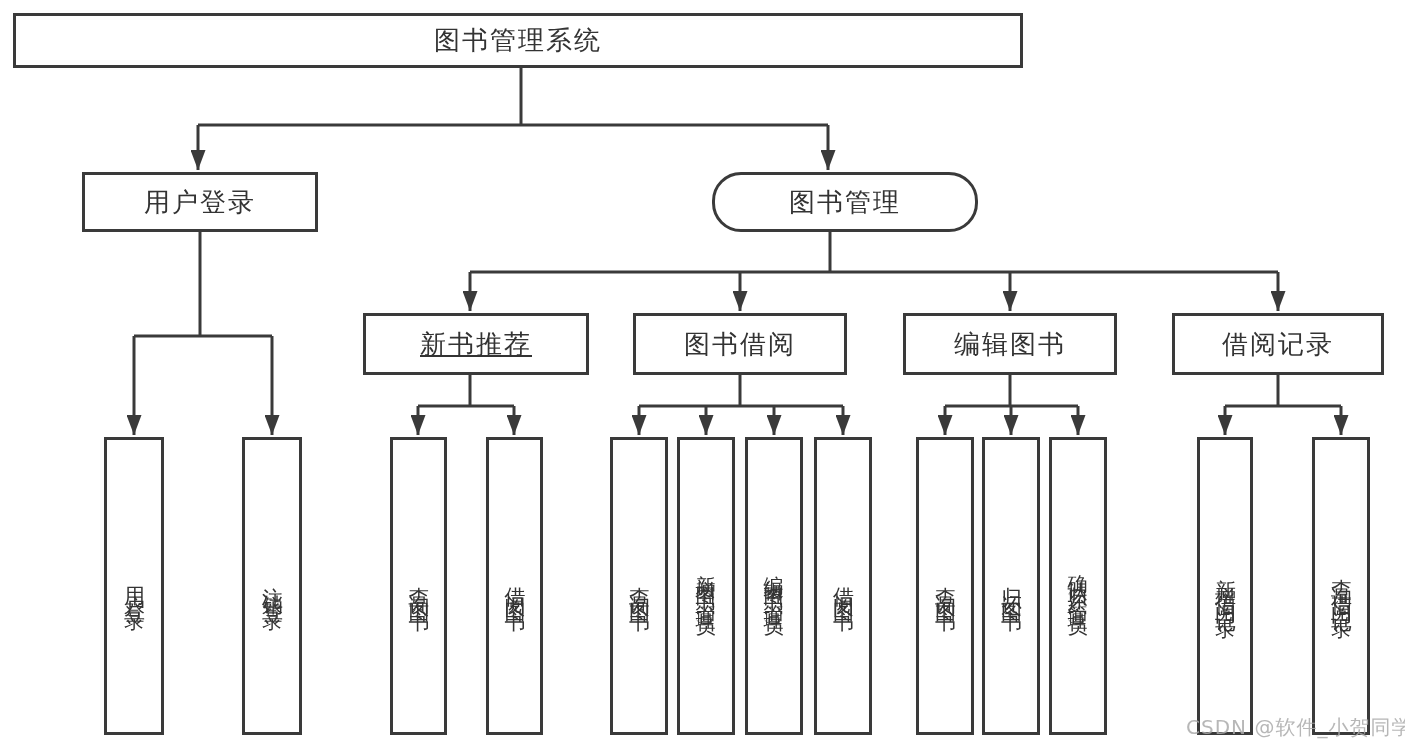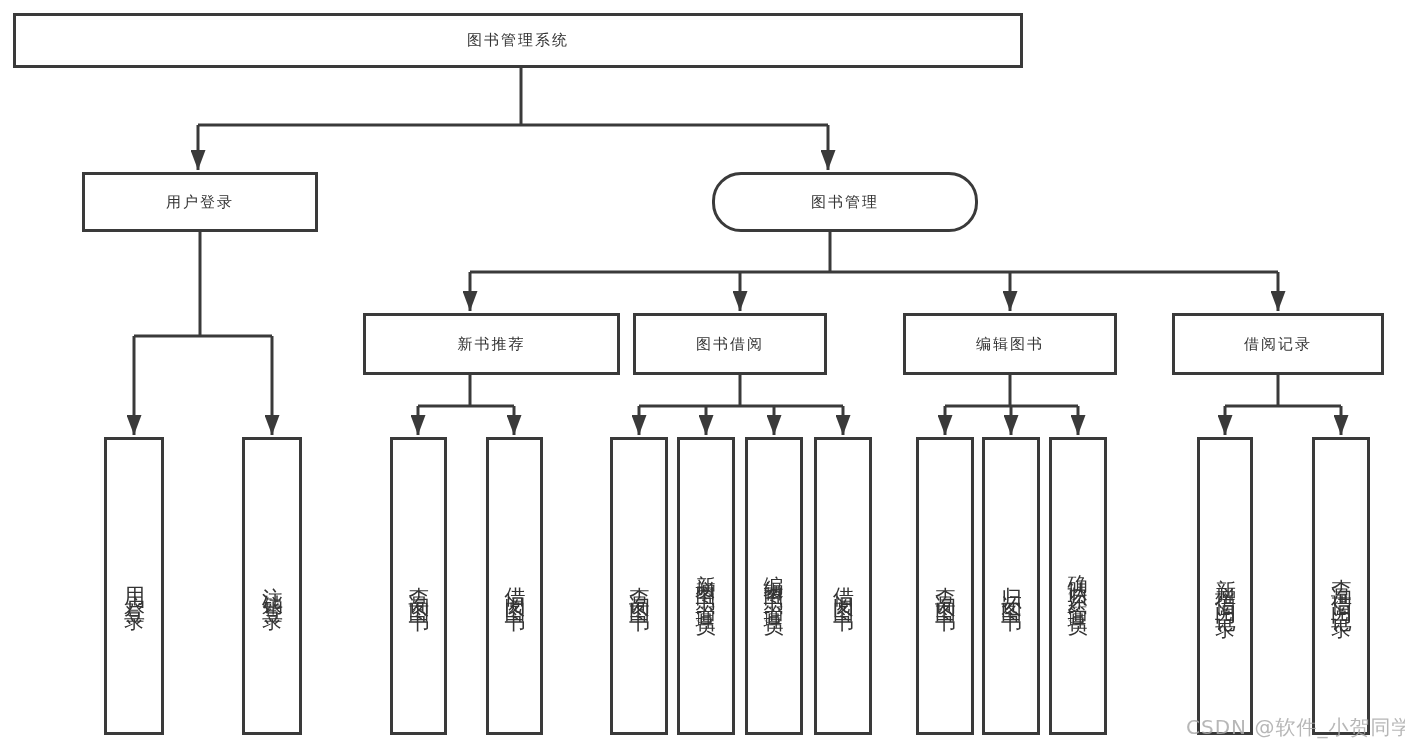--- a/index.html
+++ b/index.html
@@ -40,7 +40,7 @@
     justify-content: center;
   }
   .hbox {
-    font-size: 15px;
+    font-size: 26px;
     letter-spacing: 2px;
     white-space: nowrap;
   }

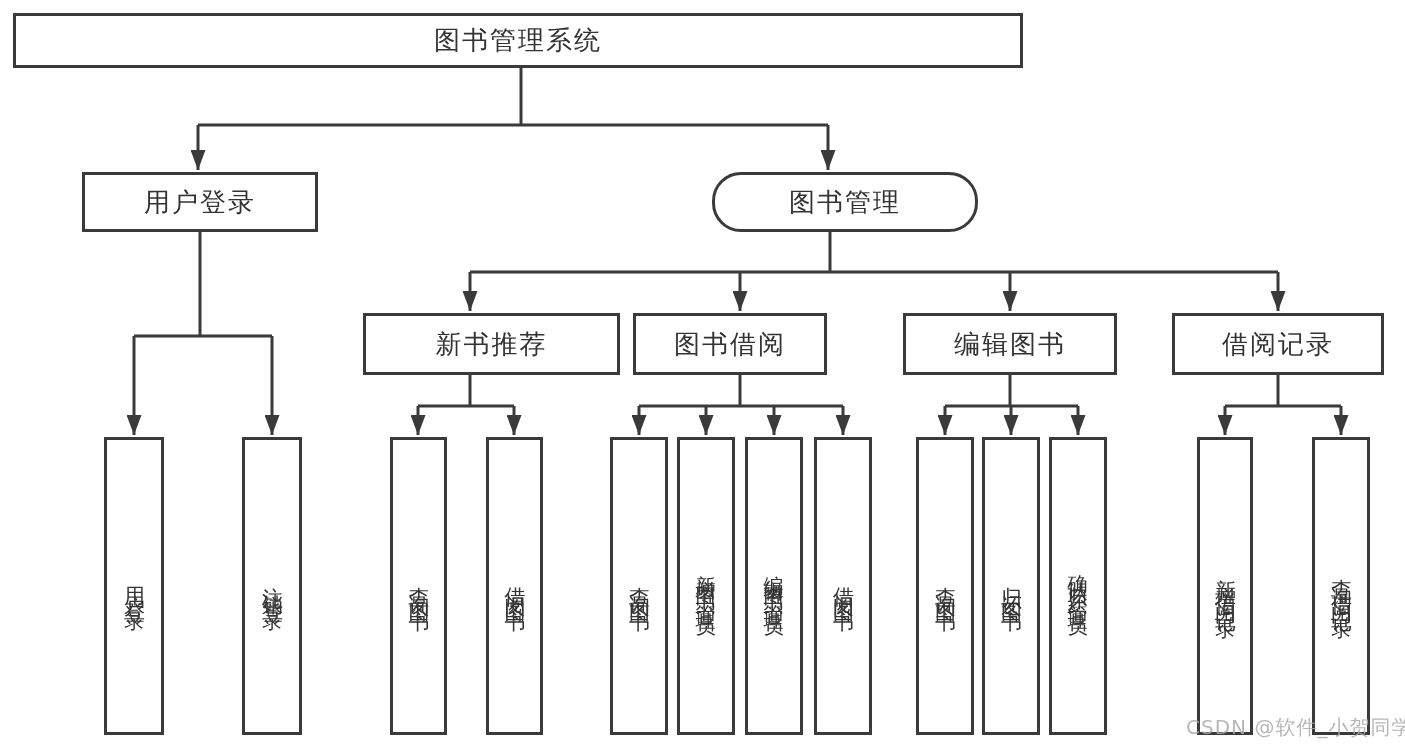--- a/index.html
+++ b/index.html
@@ -140,7 +140,7 @@
   <div class="node hbox" style="left:82px; top:172px; width:236px; height:60px;">用户登录</div>
   <div class="node hbox" style="left:712px; top:172px; width:266px; height:60px;border-radius:29px;">图书管理</div>
 
-  <div class="node hbox" style="left:363px; top:313px; width:257px; height:62px;">新书推荐</div>
+  <div class="node hbox" style="left:363px; top:313px; width:226px; height:62px;text-decoration:underline;">新书推荐</div>
   <div class="node hbox" style="left:633px; top:313px; width:194px; height:62px;">图书借阅</div>
   <div class="node hbox" style="left:903px; top:313px; width:214px; height:62px;">编辑图书</div>
   <div class="node hbox" style="left:1172px; top:313px; width:212px; height:62px;">借阅记录</div>

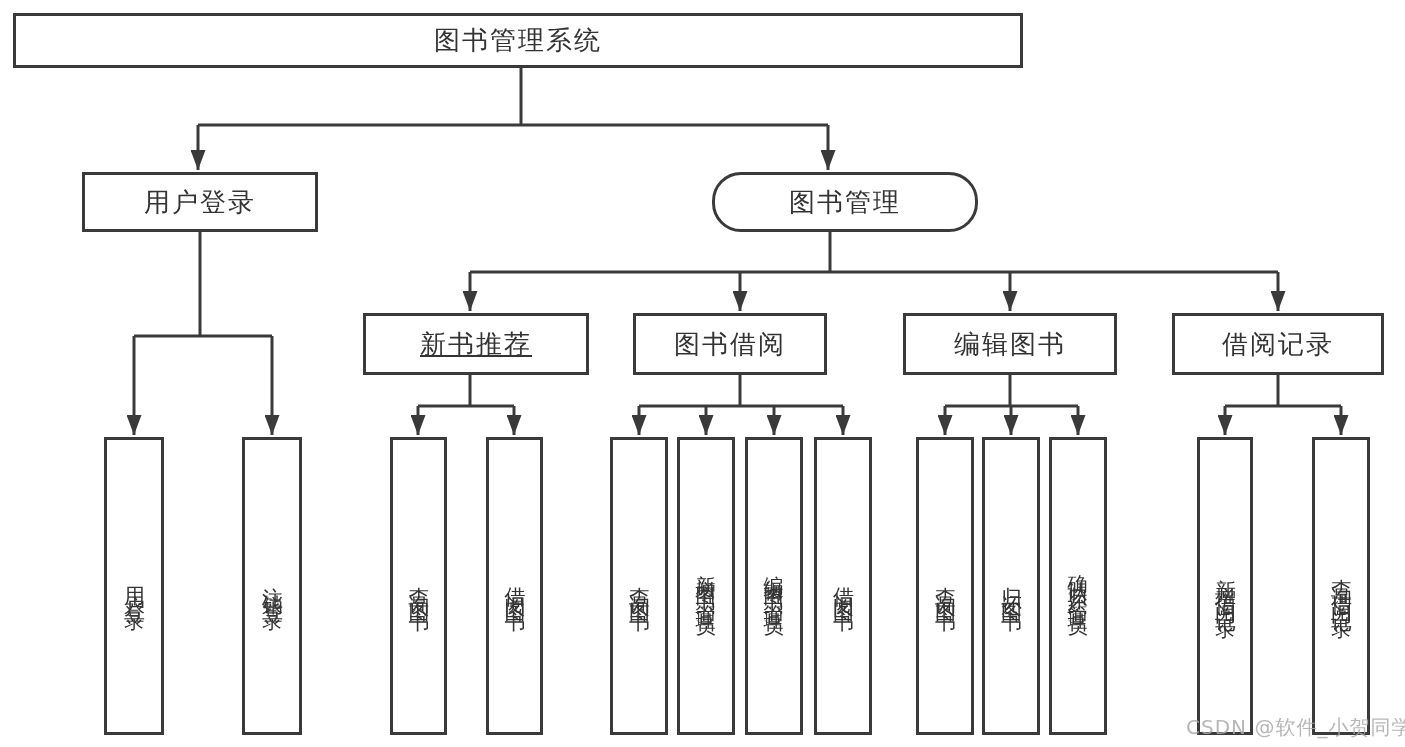--- a/index.html
+++ b/index.html
@@ -141,7 +141,7 @@
   <div class="node hbox" style="left:712px; top:172px; width:266px; height:60px;border-radius:29px;">图书管理</div>
 
   <div class="node hbox" style="left:363px; top:313px; width:226px; height:62px;text-decoration:underline;">新书推荐</div>
-  <div class="node hbox" style="left:633px; top:313px; width:194px; height:62px;">图书借阅</div>
+  <div class="node hbox" style="left:633px; top:313px; width:214px; height:62px;">图书借阅</div>
   <div class="node hbox" style="left:903px; top:313px; width:214px; height:62px;">编辑图书</div>
   <div class="node hbox" style="left:1172px; top:313px; width:212px; height:62px;">借阅记录</div>
 

